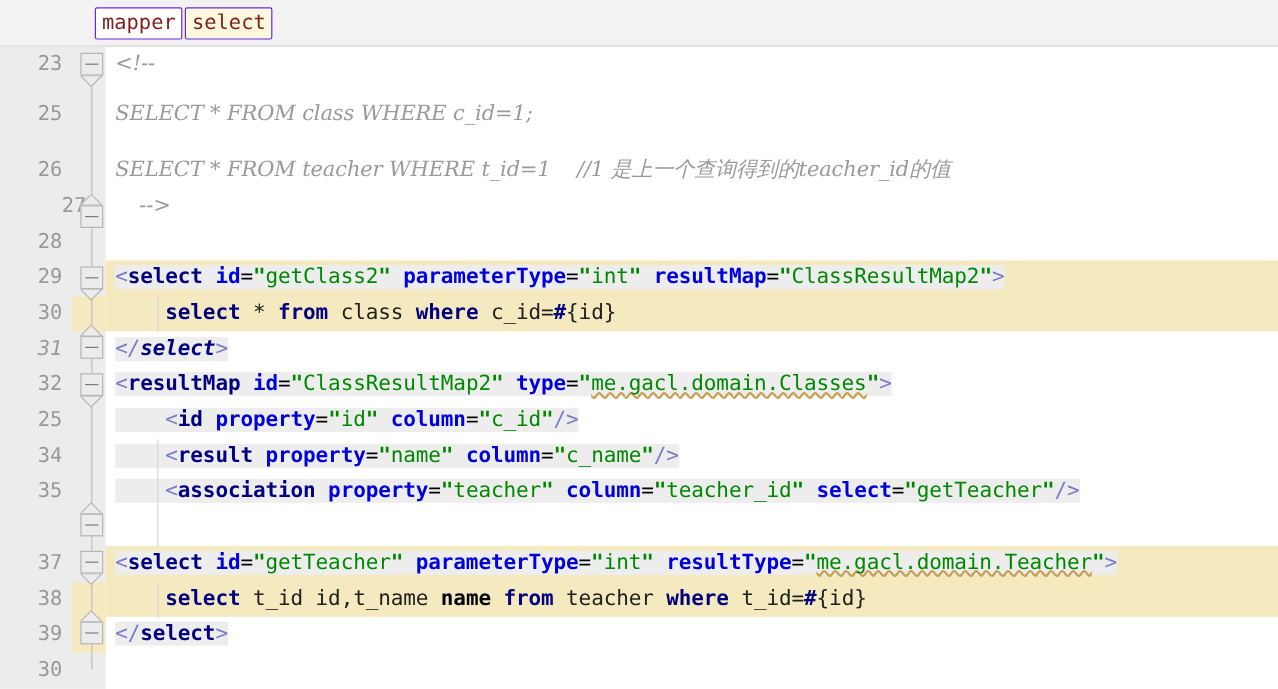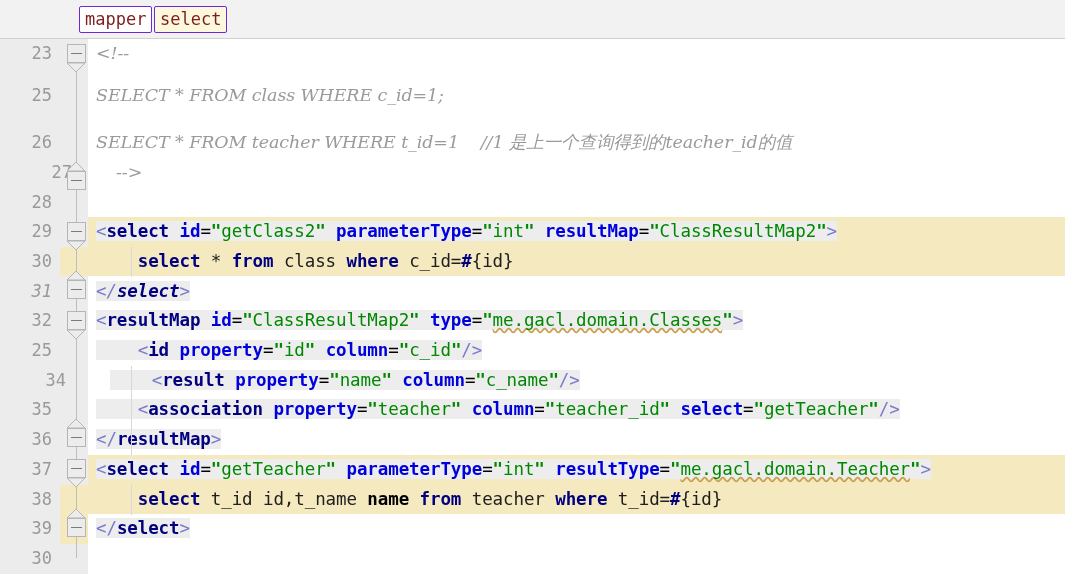--- a/index.html
+++ b/index.html
@@ -302,7 +302,7 @@
     <span class="codecell"><span class="codetext">    <span class="brak">&lt;</span><span class="tag">id</span> <span class="attr">property</span><span class="eq">=</span><span class="quo">"</span><span class="val">id</span><span class="quo">"</span> <span class="attr">column</span><span class="eq">=</span><span class="quo">"</span><span class="val">c_id</span><span class="quo">"</span><span class="brak">/&gt;</span></span></span>
   </div>
 
-  <div class="row" style="top:326.7px;margin-left:14px;">
+  <div class="row" style="top:326.7px;">
     <span class="lineno">34</span>
     <span class="codecell"><span class="codetext">    <span class="brak">&lt;</span><span class="tag">result</span> <span class="attr">property</span><span class="eq">=</span><span class="quo">"</span><span class="val">name</span><span class="quo">"</span> <span class="attr">column</span><span class="eq">=</span><span class="quo">"</span><span class="val">c_name</span><span class="quo">"</span><span class="brak">/&gt;</span></span></span>
   </div>

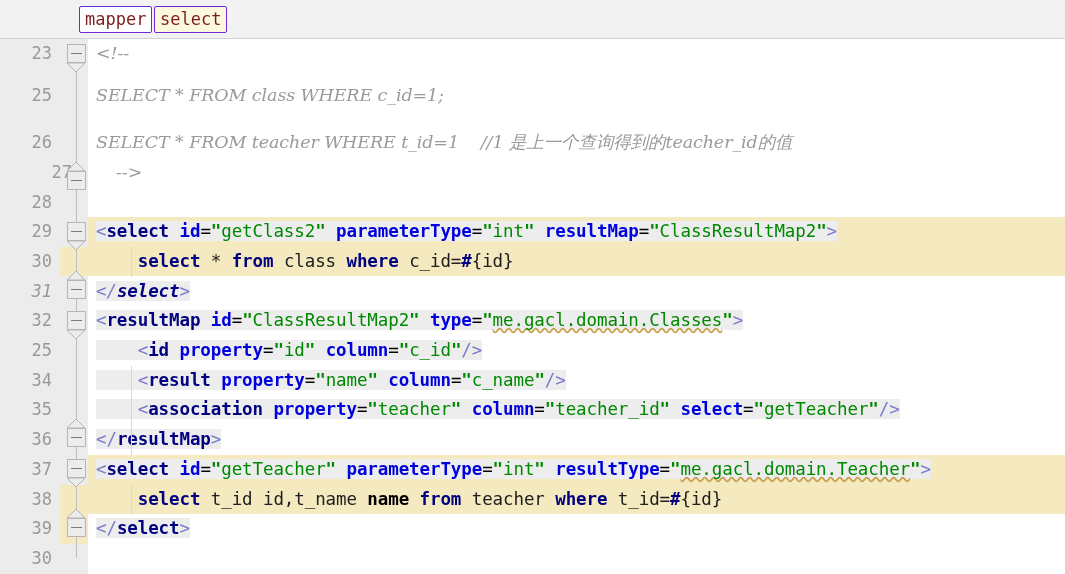--- a/index.html
+++ b/index.html
@@ -312,10 +312,6 @@
     <span class="codecell"><span class="codetext">    <span class="brak">&lt;</span><span class="tag">association</span> <span class="attr">property</span><span class="eq">=</span><span class="quo">"</span><span class="val">teacher</span><span class="quo">"</span> <span class="attr">column</span><span class="eq">=</span><span class="quo">"</span><span class="val">teacher_id</span><span class="quo">"</span> <span class="attr">select</span><span class="eq">=</span><span class="quo">"</span><span class="val">getTeacher</span><span class="quo">"</span><span class="brak">/&gt;</span></span></span>
   </div>
 
-  <div class="row" style="top:386.1px;">
-    <span class="lineno">36</span>
-    <span class="codecell"><span class="codetext"><span class="brak">&lt;/</span><span class="tag">resultMap</span><span class="brak">&gt;</span></span></span>
-  </div>
 
   <div class="row" style="top:415.8px;">
     <span class="lineno">37</span>

